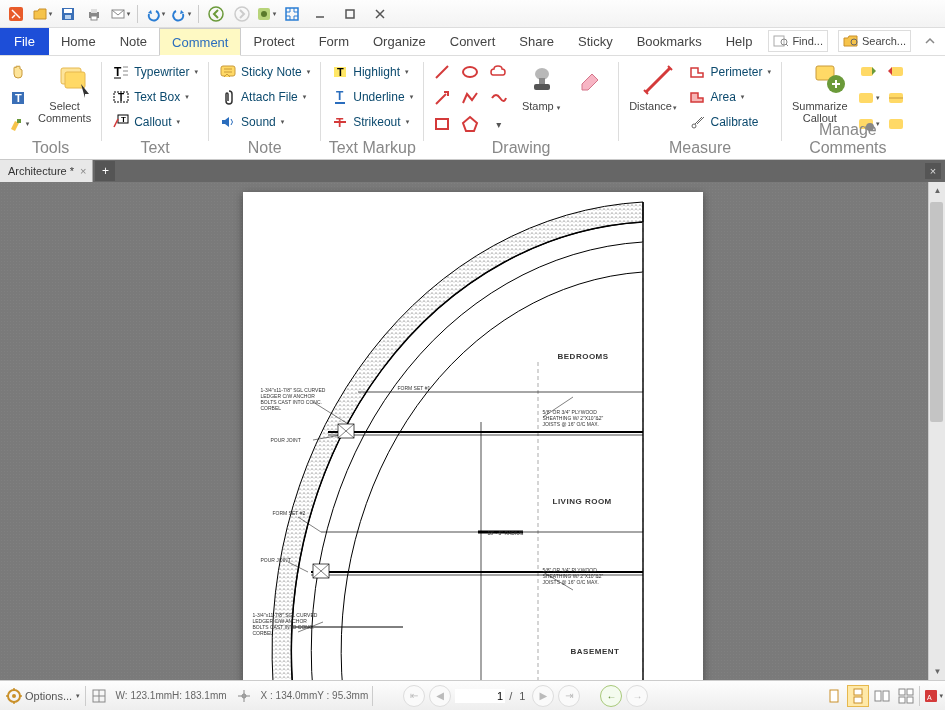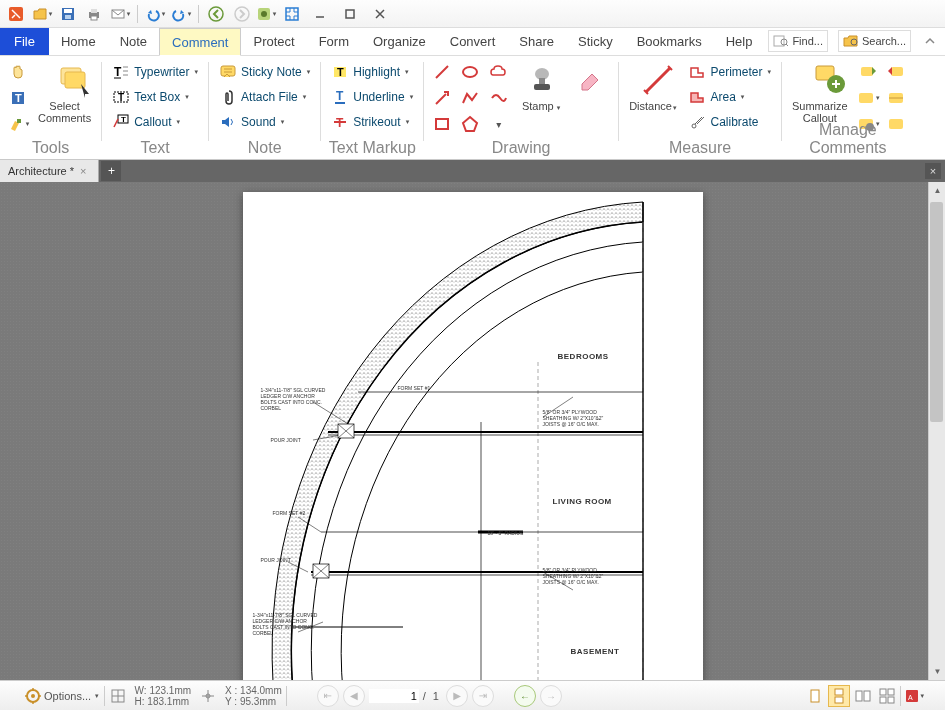--- a/index.html
+++ b/index.html
@@ -41,7 +41,7 @@
 
 
 .doc-tabs { height: 22px; background: #666; display: flex; align-items: center; position: relative; }
-.doc-tab { height: 22px; background: #e8e8e8; display: flex; align-items: center; padding: 0 12px 0 8px; gap: 6px; font-size: 11px; color: #333; cursor: pointer; border-right: 1px solid #aaa; }
+.doc-tab { height: 22px; background: #e8e8e8; display: flex; align-items: center; padding: 0 6px 0 8px; gap: 6px; font-size: 11px; color: #333; cursor: pointer; border-right: 1px solid #aaa; }
 .doc-tab .close-x { color: #888; cursor: pointer; font-size: 11px; }
 .new-tab { width: 20px; height: 20px; background: #555; color: #fff; display: flex; align-items: center; justify-content: center; cursor: pointer; font-size: 12px; margin-left: 2px; }
 .tabs-close { position: absolute; right: 4px; width: 16px; height: 16px; background: #555; color: #ddd; display: flex; align-items: center; justify-content: center; cursor: pointer; font-size: 11px; }

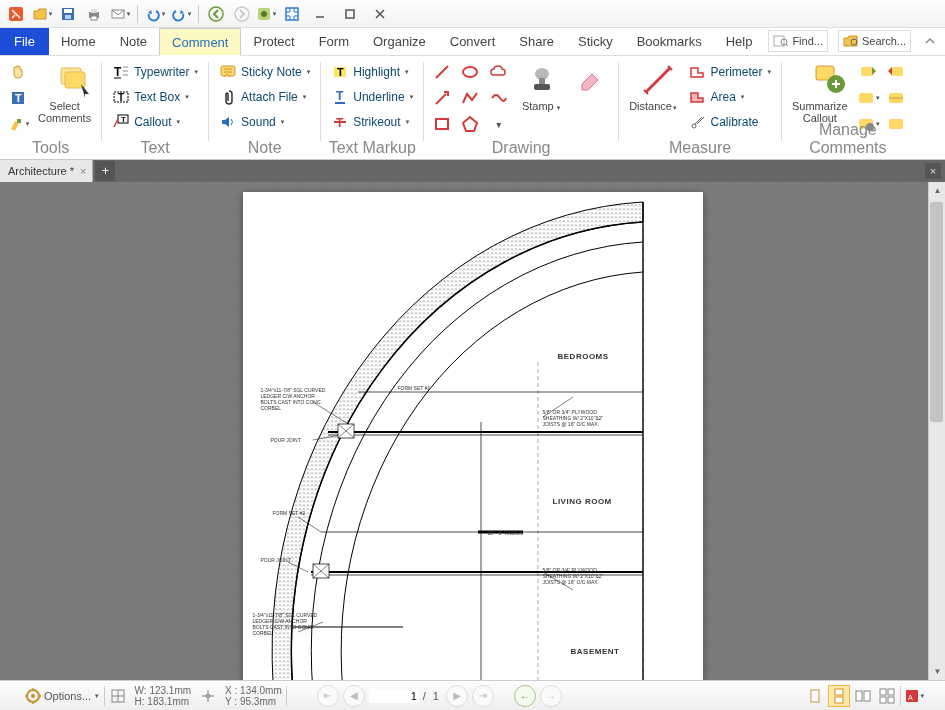--- a/index.html
+++ b/index.html
@@ -55,7 +55,7 @@
 .scroll-arrow { position:absolute; width:15px; height:15px; display:flex; align-items:center; justify-content:center; font-size:8px; color:#666; }
 
 
-.statusbar { position: absolute; bottom: 0; left: 0; right: 0; height: 30px; background: linear-gradient(#fdfdfd,#eee); border-top: 1px solid #ccc; display: flex; align-items: center; padding: 0 20px; gap: 0; font-size: 11px; color: #555; }
+.statusbar { position: absolute; bottom: 0; left: 0; right: 0; height: 30px; background: linear-gradient(#fdfdfd,#eee); border-top: 1px solid #ccc; display: flex; align-items: center; padding: 0 1px; gap: 0; font-size: 11px; color: #555; }
 .sb-btn { display: flex; align-items: center; gap: 3px; padding: 2px 5px; cursor: pointer; }
 .sb-sep { width: 1px; height: 20px; background: #ccc; }
 .sb-info { display: flex; flex-direction: column; line-height: 11px; font-size: 10px; color: #666; padding: 0 4px; justify-content: center;}

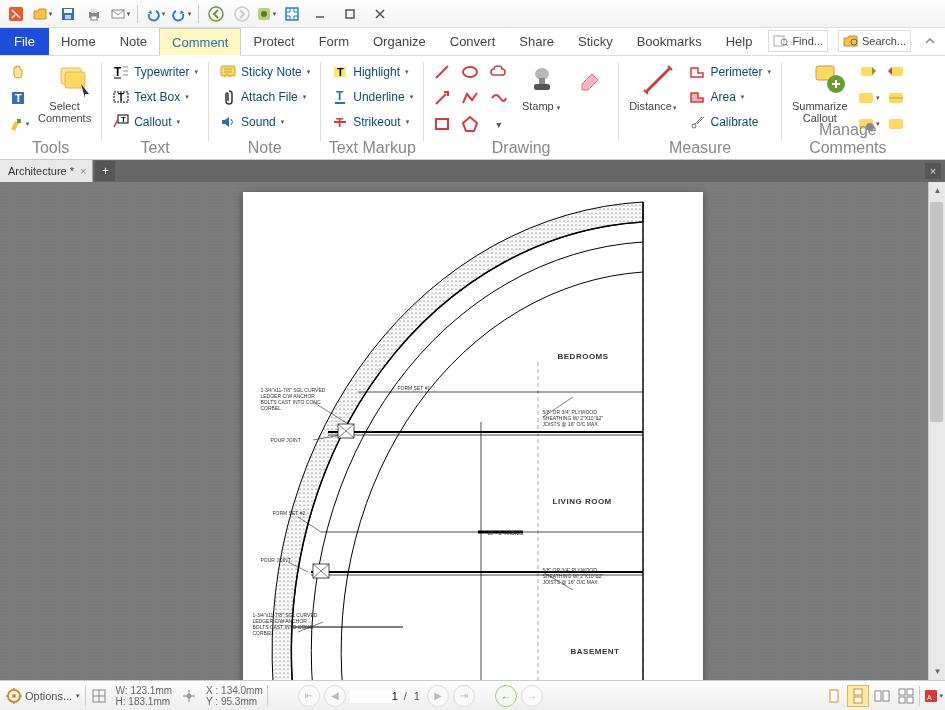--- a/index.html
+++ b/index.html
@@ -58,7 +58,7 @@
 .statusbar { position: absolute; bottom: 0; left: 0; right: 0; height: 30px; background: linear-gradient(#fdfdfd,#eee); border-top: 1px solid #ccc; display: flex; align-items: center; padding: 0 1px; gap: 0; font-size: 11px; color: #555; }
 .sb-btn { display: flex; align-items: center; gap: 3px; padding: 2px 5px; cursor: pointer; }
 .sb-sep { width: 1px; height: 20px; background: #ccc; }
-.sb-info { display: flex; flex-direction: column; line-height: 11px; font-size: 10px; color: #666; padding: 0 4px; justify-content: center;}
+.sb-info { display: flex; flex-direction: row; line-height: 11px; font-size: 10px; color: #666; padding: 0 4px; justify-content: center;}
 .page-nav { display: flex; align-items: center; gap: 4px; }
 .nav-btn { width: 22px; height: 22px; border: 1px solid #b5cde6; border-radius: 11px; display: flex; align-items: center; justify-content: center; color: #2a6dbd; cursor: pointer; background: #f4f9fe; font-size: 10px; }
 .nav-btn.mute { border-color: #ddd; color: #bbb; background: #fafafa; }

